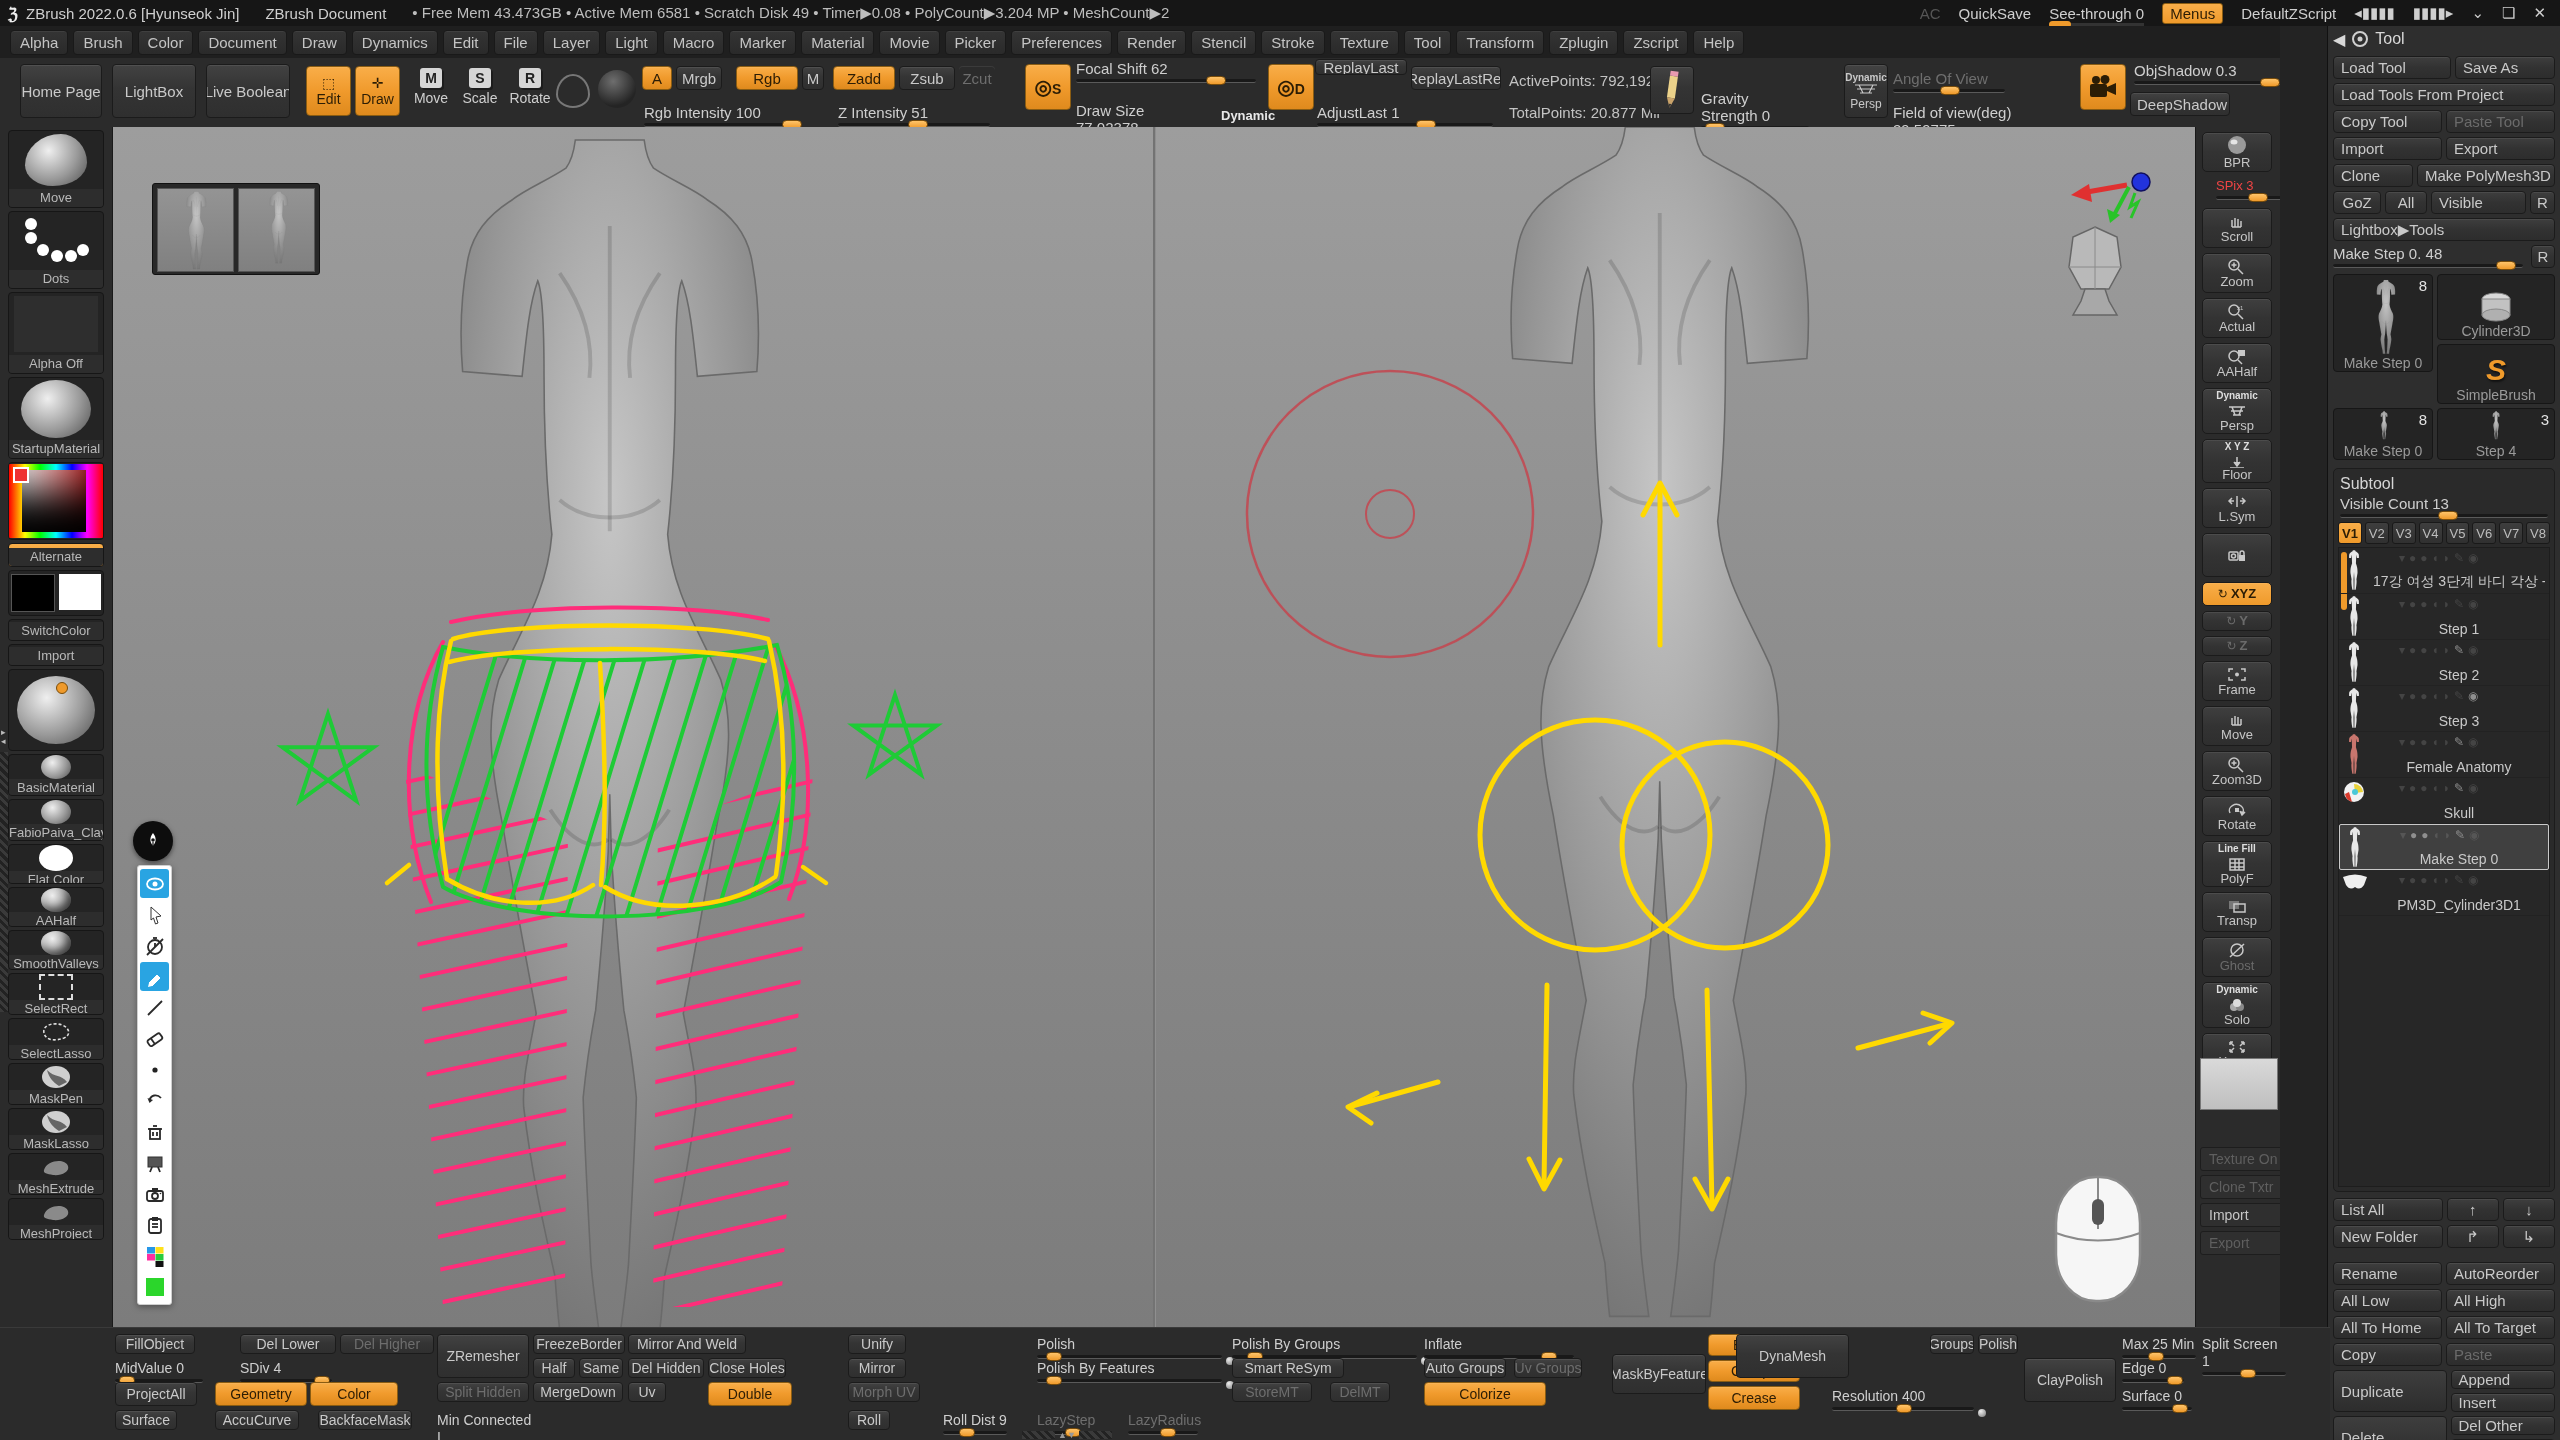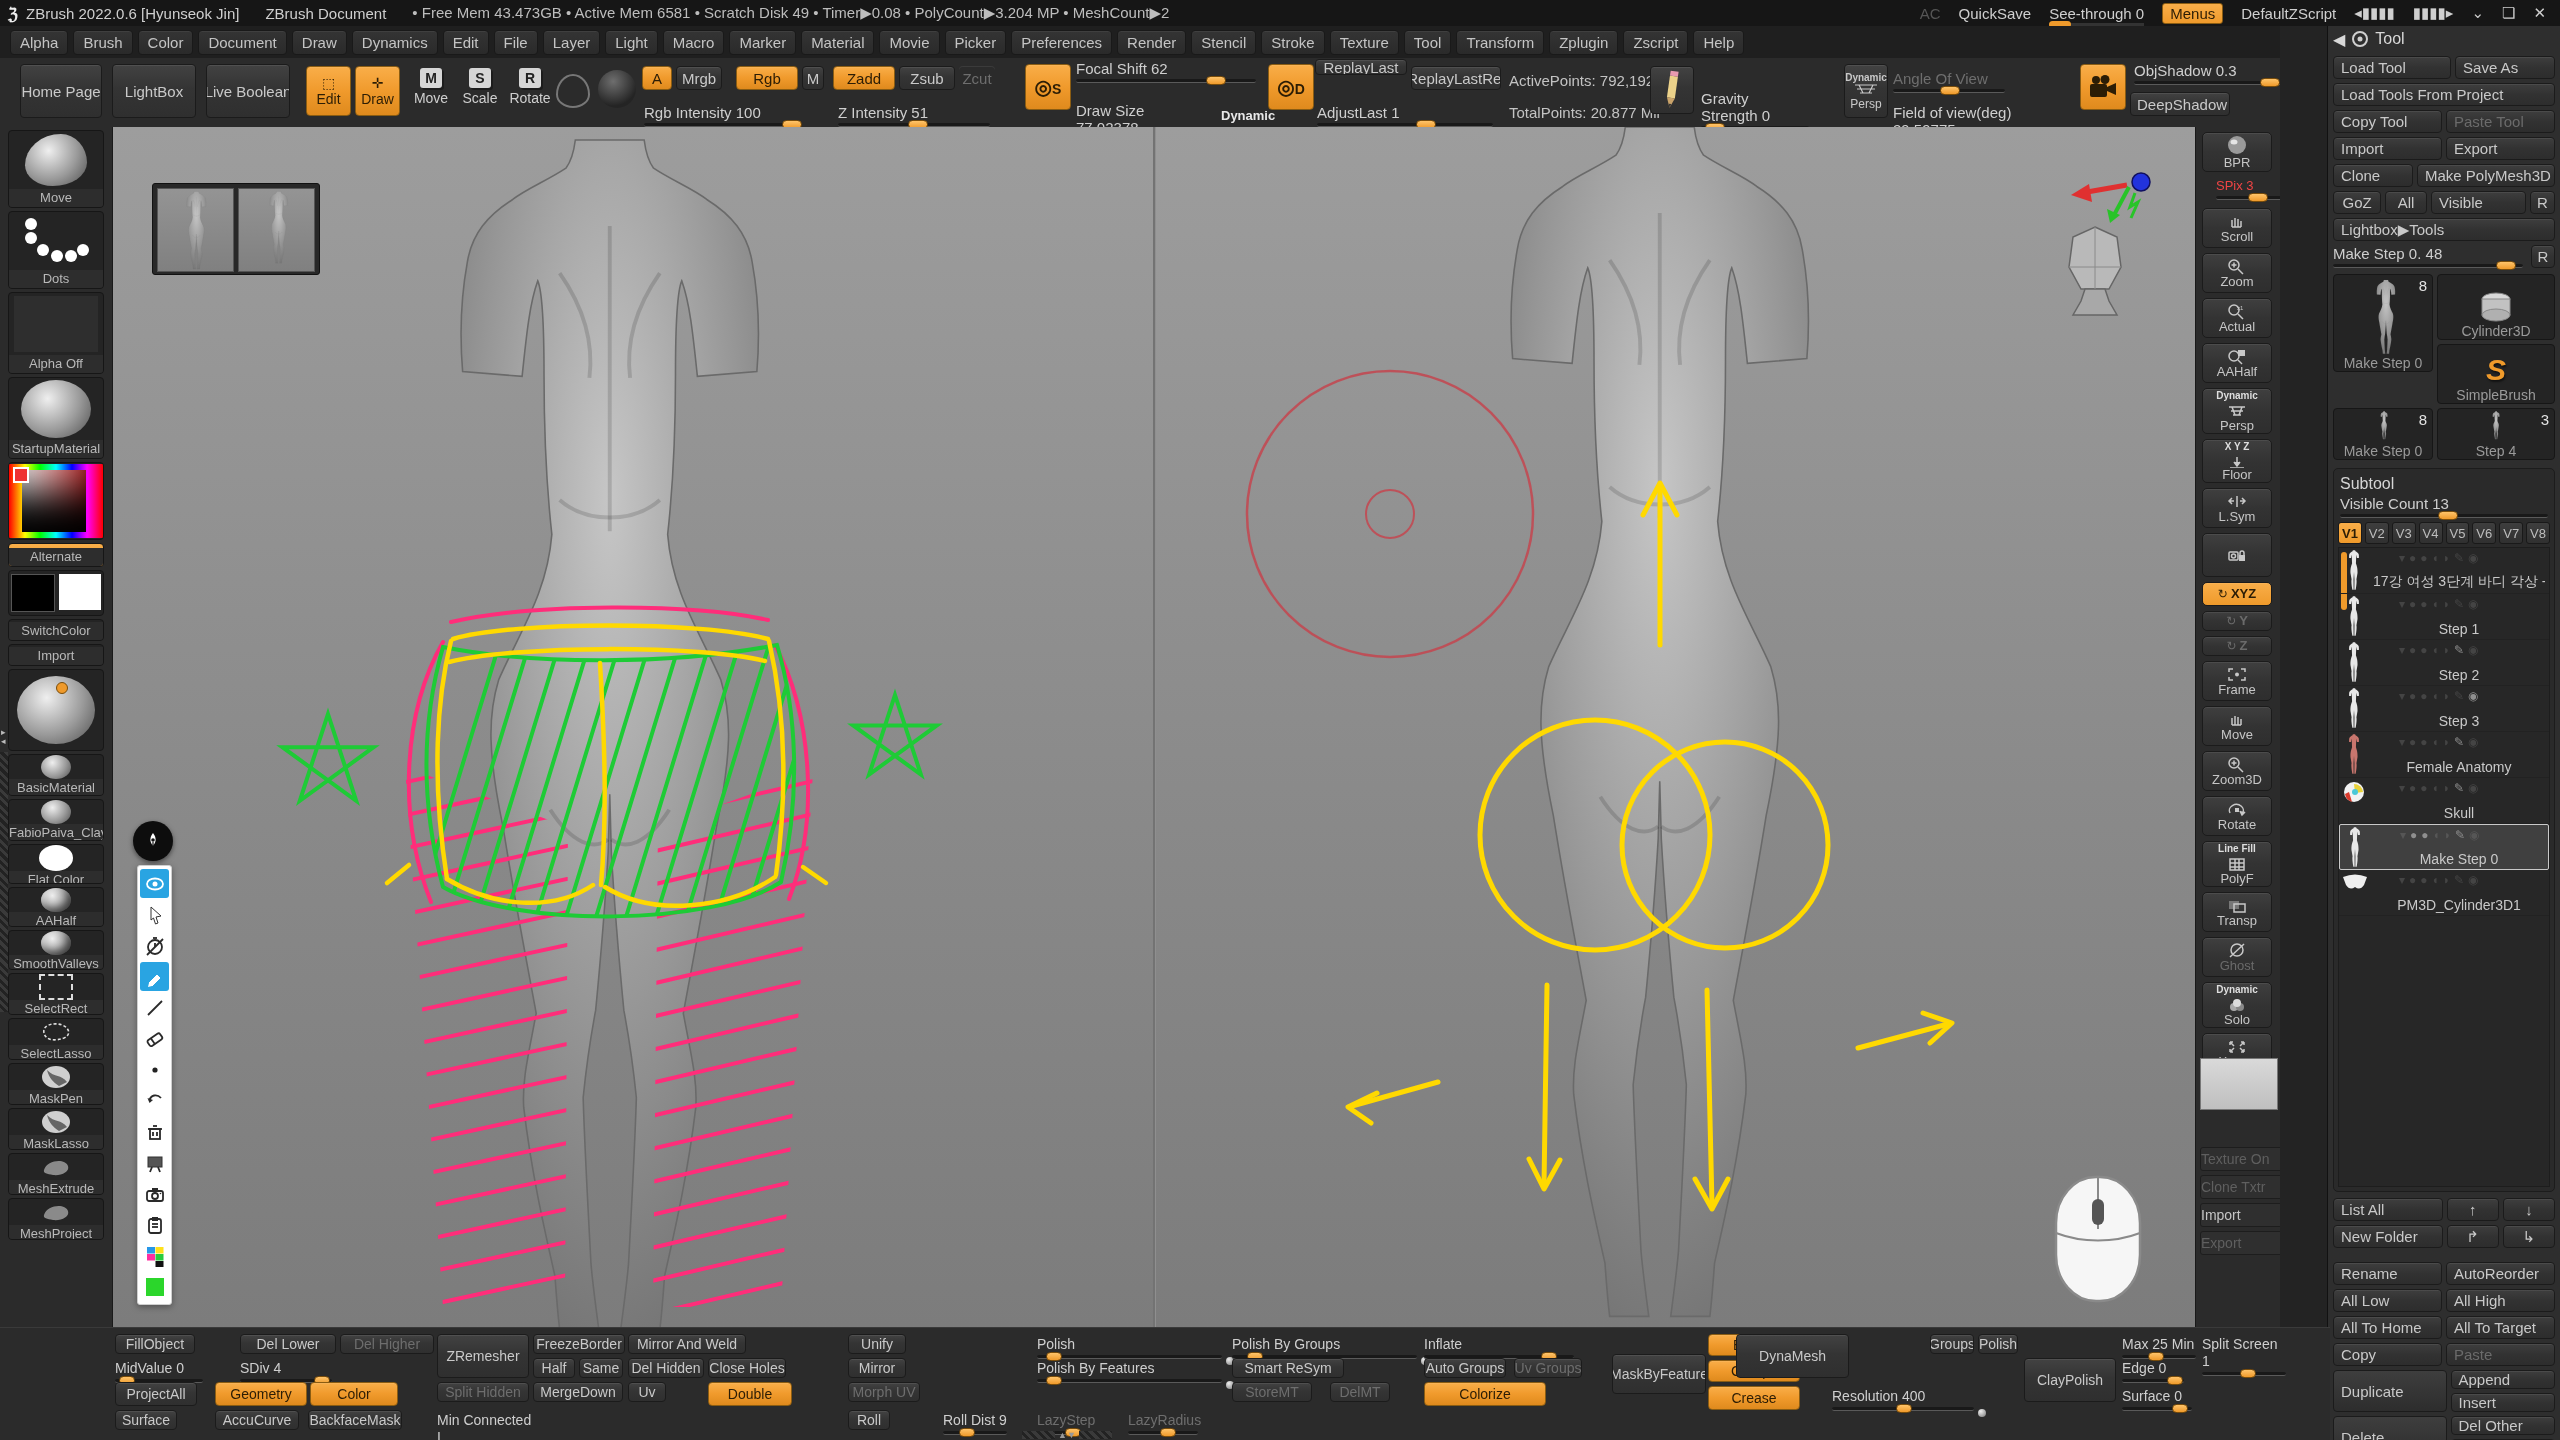--- a/index.html
+++ b/index.html
@@ -78,7 +78,7 @@
   .sbtn.pl{flex-direction:row;gap:3px;}
   .s-sl{position:absolute;left:20px;width:70px;color:#ef4444;font-size:13px;text-align:left;}
   .texbtn{position:absolute;left:4px;width:122px;height:24px;background:#2f2f2f;border:1px solid #1d1d1d;border-radius:3px;
-    color:#c6c6c6;font-size:14px;display:flex;align-items:center;box-sizing:border-box;}
+    color:#c6c6c6;font-size:14px;display:flex;align-items:center;padding-left:8px;box-sizing:border-box;}
   .texbtn.dim{color:#5f5f5f;}
   .texprev{position:absolute;left:4px;top:931px;width:76px;height:50px;background:linear-gradient(#d9d9d9,#bfbfbf);border:1px solid #777;}
   .gutter{position:absolute;left:2280px;top:26px;width:47px;height:1414px;background:#232323;}

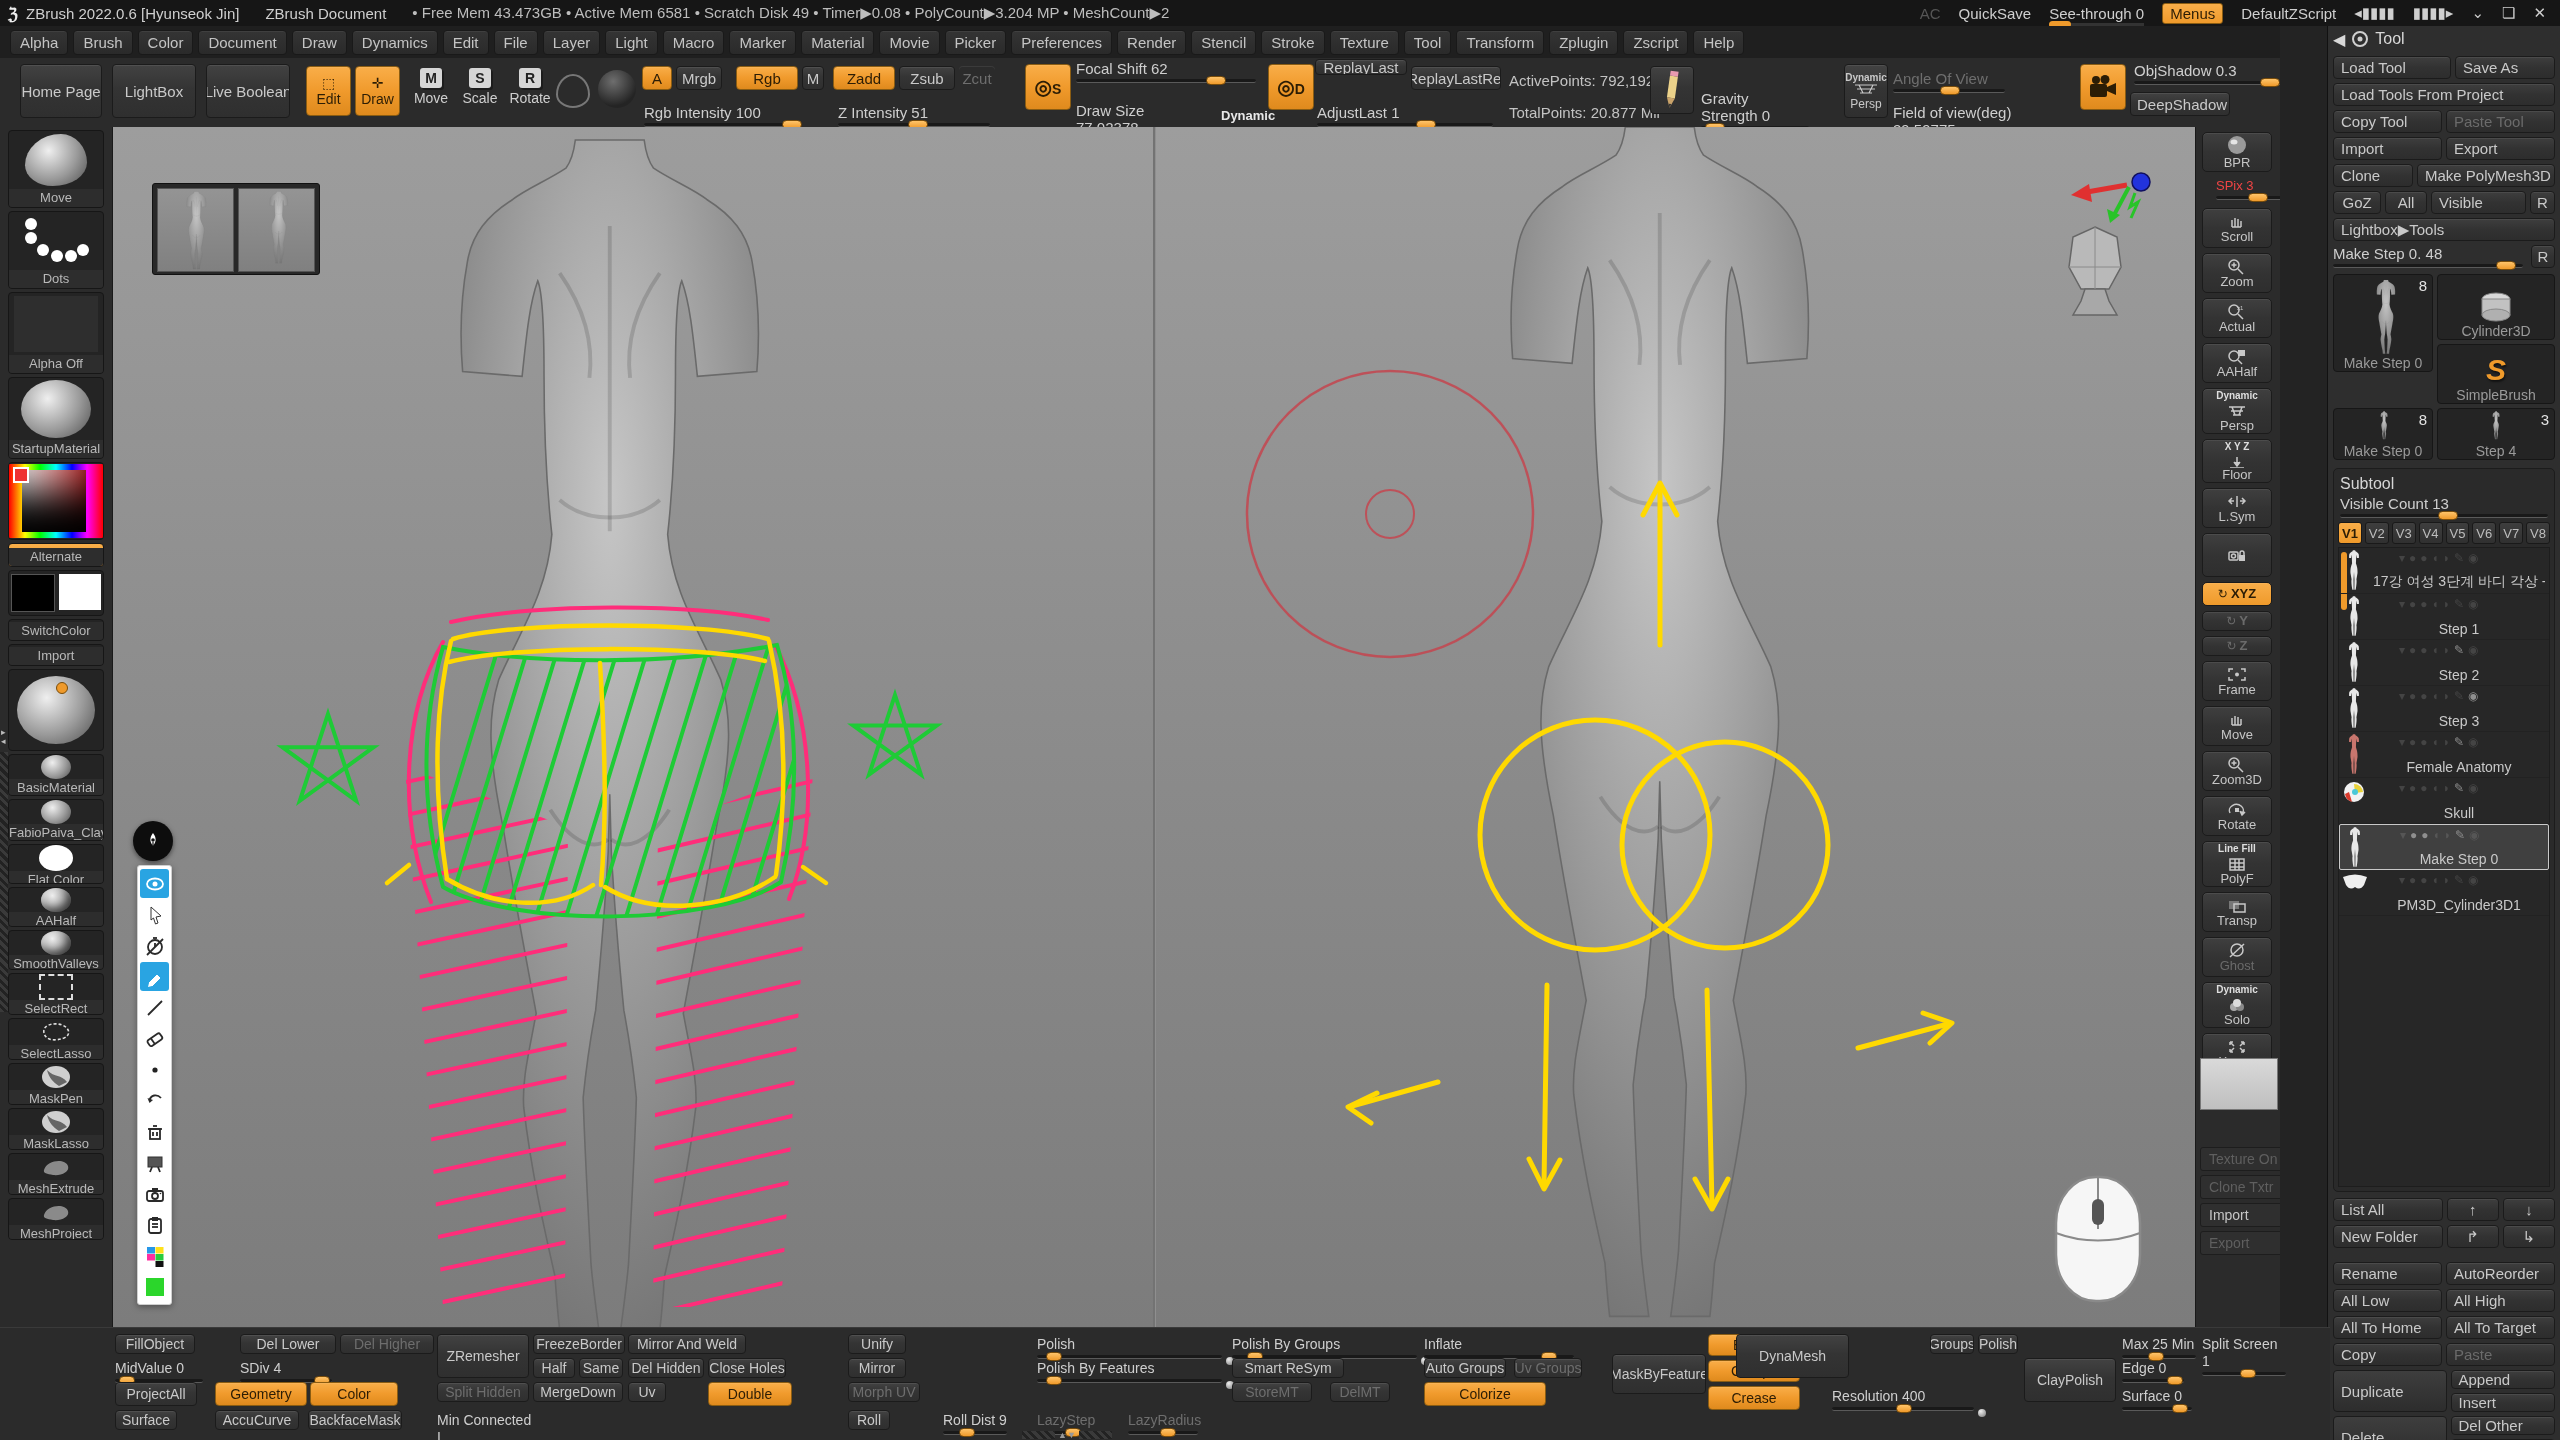--- a/index.html
+++ b/index.html
@@ -1141,7 +1141,7 @@
       <div class="btn dim" style="left: 848px; top: 54px; width: 72px; height: 20px; font-size: 14px;">Morph UV</div>
       <div class="btn" style="left: 115px; top: 82px; width: 62px; height: 20px; font-size: 14px;">Surface</div>
       <div class="btn" style="left: 215px; top: 82px; width: 84px; height: 20px; font-size: 14px;">AccuCurve</div>
-      <div class="btn" style="left: 308px; top: 82px; width: 94px; height: 20px; font-size: 14px;">BackfaceMask</div>
+      <div class="btn" style="left: 318px; top: 82px; width: 94px; height: 20px; font-size: 14px;">BackfaceMask</div>
       <div class="sl" style="left: 437px; top: 84px; width: 96px; font-size: 14px;"><span>Min Connected I</span></div>
       <div class="btn" style="left: 848px; top: 82px; width: 42px; height: 20px; font-size: 14px;">Roll</div>
       <div class="sl" style="left: 943px; top: 84px; width: 64px; font-size: 14px;"><span>Roll Dist 9</span><div class="tr">

